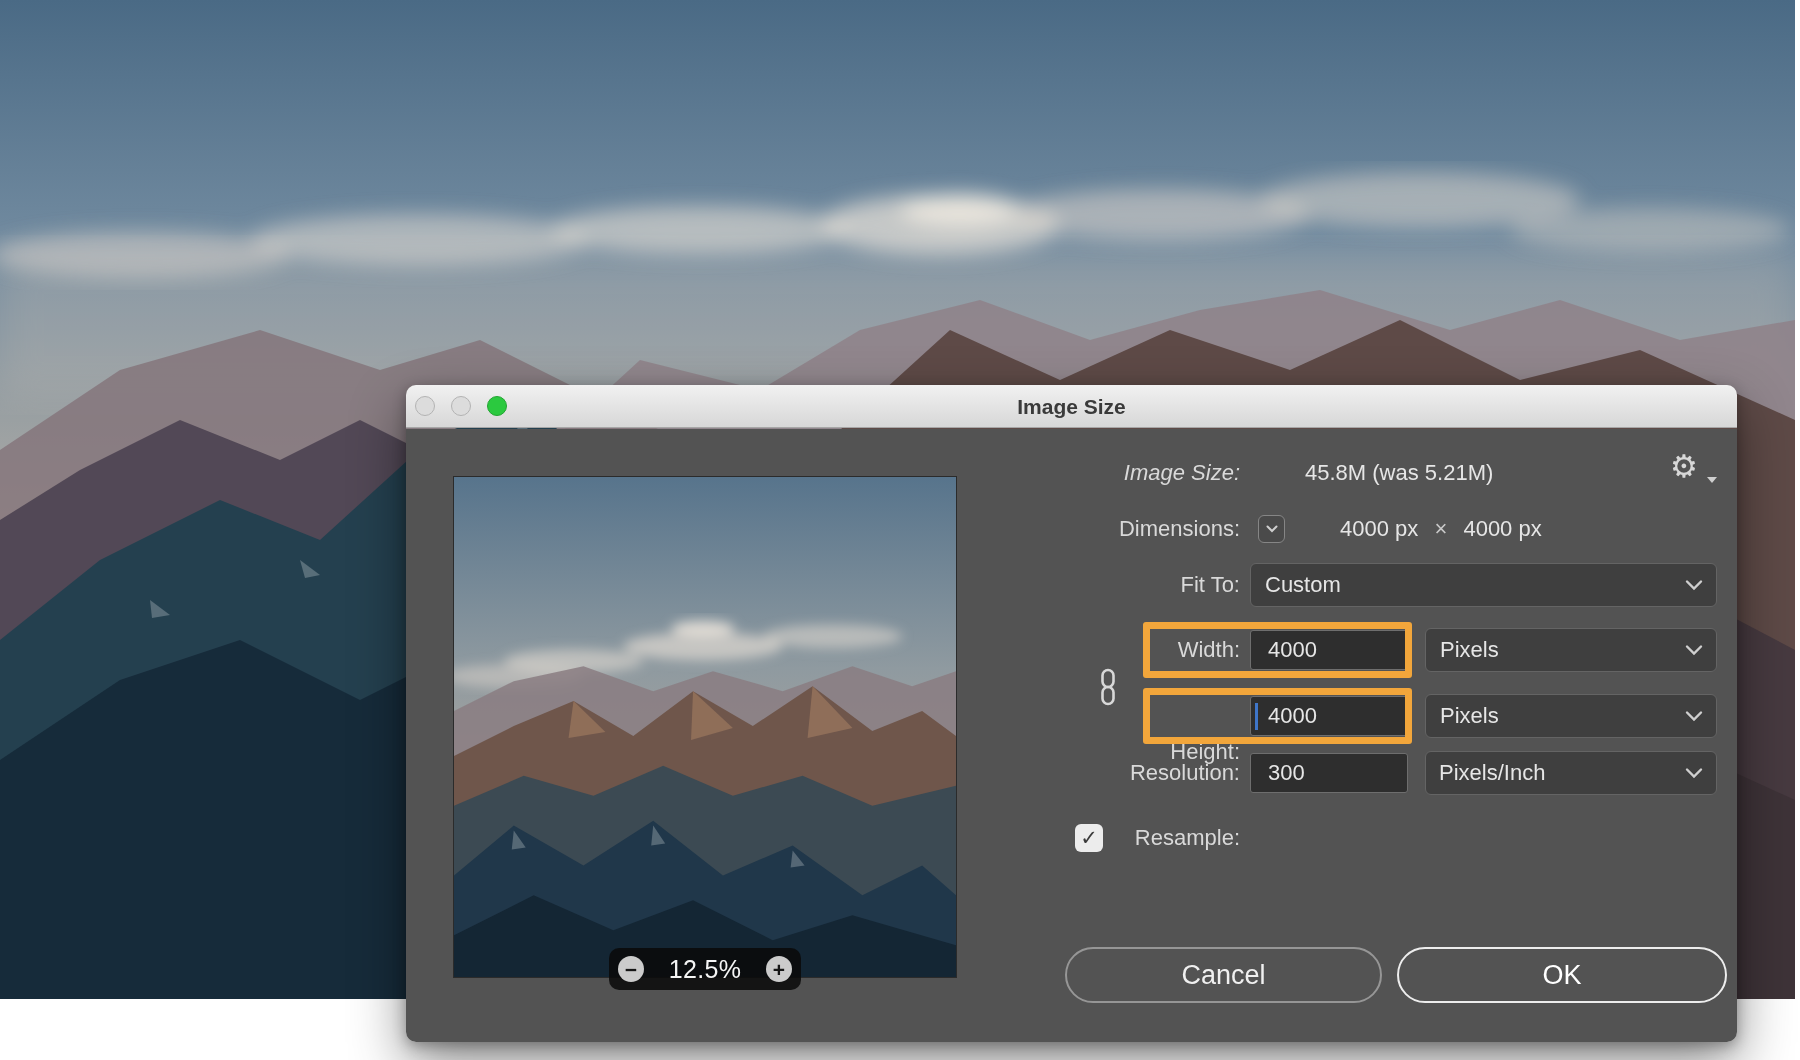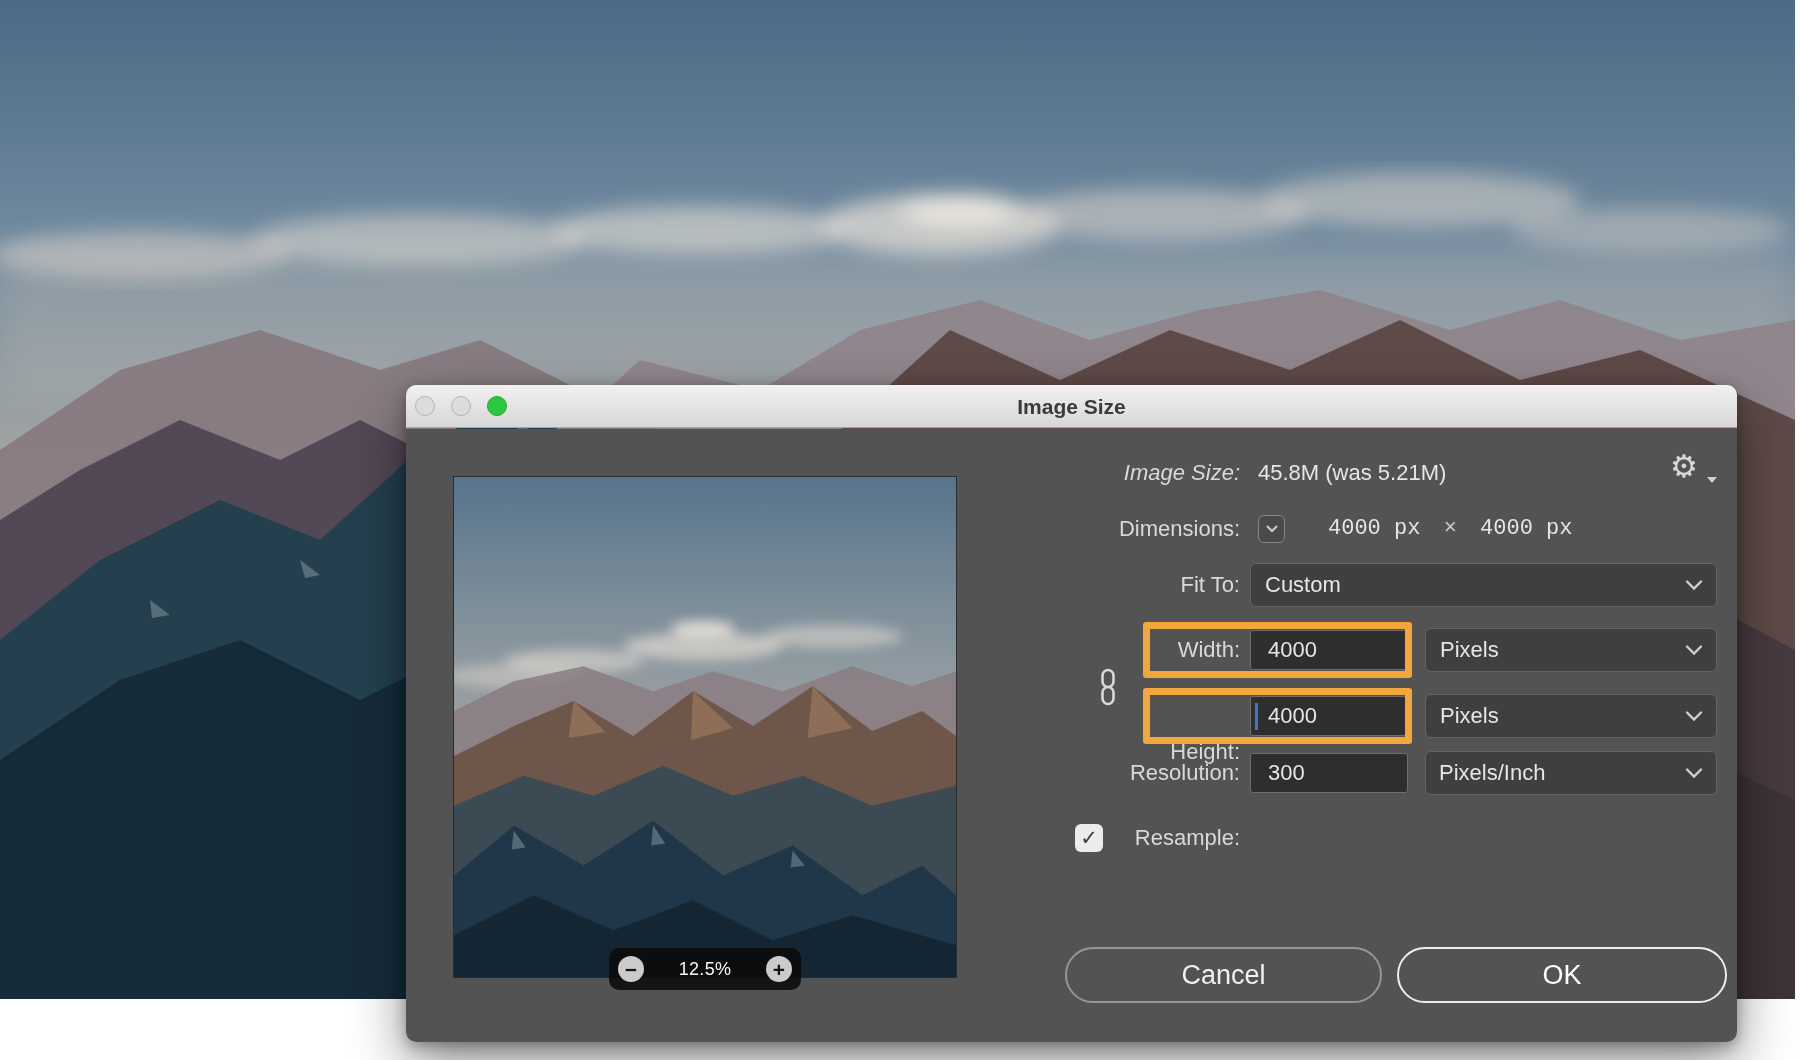--- a/index.html
+++ b/index.html
@@ -43,7 +43,7 @@
 
   
   .lbl{position:absolute;right:497px;text-align:right;font-size:22px;color:var(--label);white-space:nowrap;}
-  .val{position:absolute;font-size:22px;color:var(--text);white-space:nowrap;}
+  .val{position:absolute;font-size:22px;color:var(--text);white-space:nowrap;margin-left:47px;}
   .select{position:absolute;background:var(--field-bg);border:1px solid var(--field-border);
     border-radius:6px;color:var(--text);font-size:22px;display:flex;align-items:center;
     padding:0 38px 0 14px;}

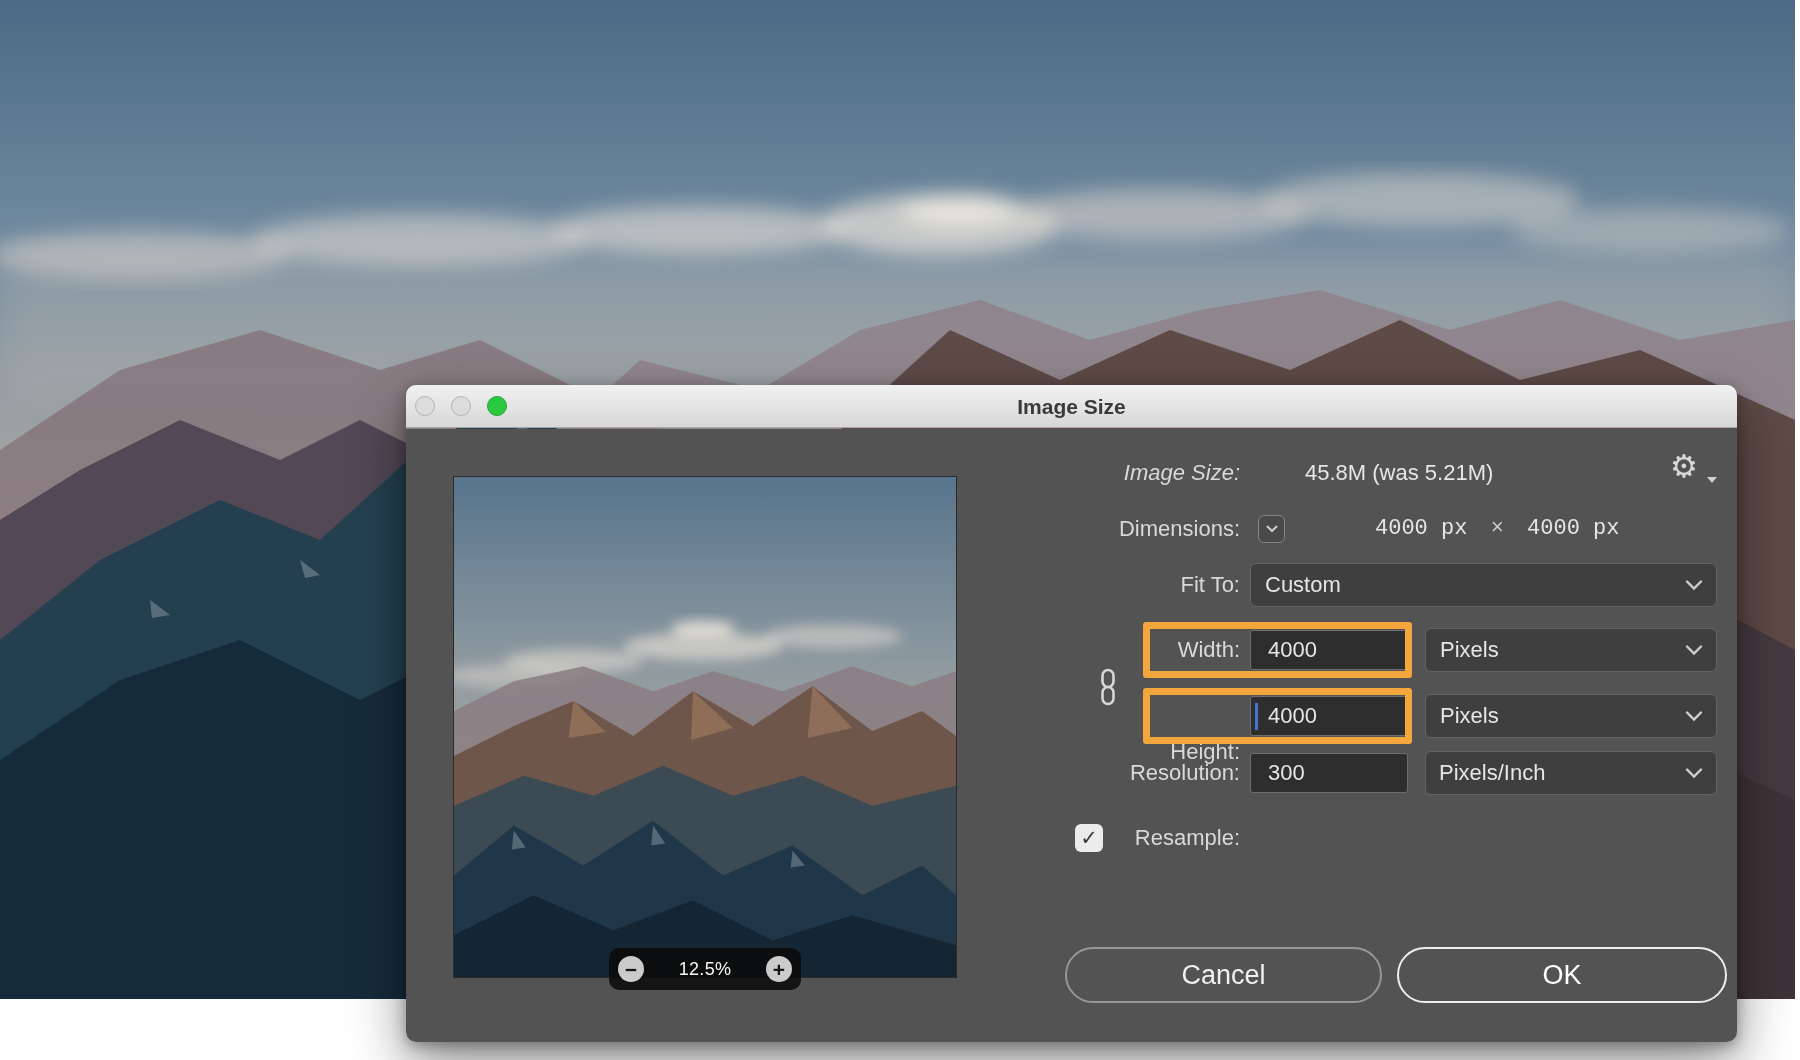--- a/index.html
+++ b/index.html
@@ -194,7 +194,7 @@
         <path d="M1.5 1.5 L6 6 L10.5 1.5" stroke="#cfcfcf" stroke-width="2" fill="none" stroke-linecap="round"></path>
       </svg>
     </div>
-    <div class="val row-label-28" style="left:922px;top:130px;font-family:Liberation Mono, monospace;">
+    <div class="val row-label-28" style="left:887px;top:130px;">
       <span>4000 px</span>
       <span style="margin:0 10px;color:#c9c9c9;">×</span>
       <span>4000 px</span>

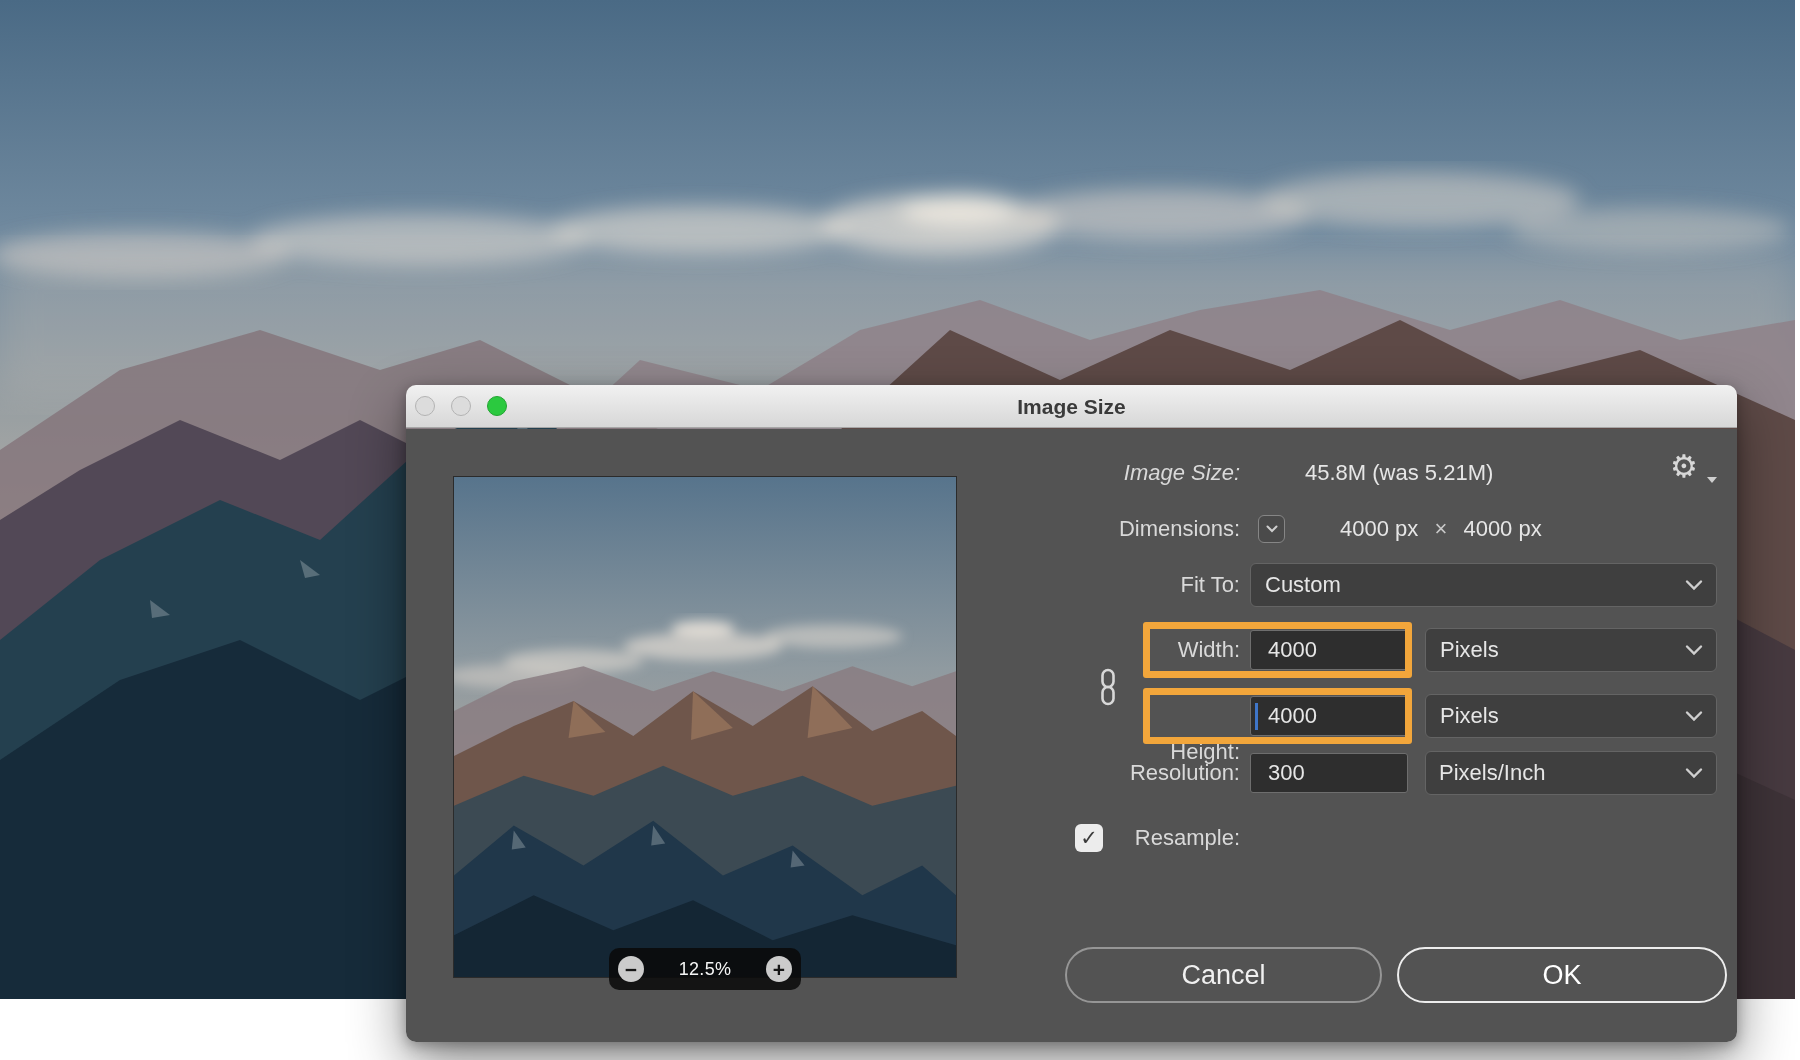--- a/index.html
+++ b/index.html
@@ -39,7 +39,7 @@
     padding:0 9px;color:#f5f5f5;}
   .zoombtn{width:26px;height:26px;border-radius:50%;background:#cbcbcb;color:#161616;
     font-size:21px;font-weight:700;display:flex;align-items:center;justify-content:center;line-height:1;}
-  .zoomval{flex:1;text-align:center;font-size:18px;letter-spacing:.3px;}
+  .zoomval{flex:1;text-align:center;font-size:25px;letter-spacing:.3px;}
 
   
   .lbl{position:absolute;right:497px;text-align:right;font-size:22px;color:var(--label);white-space:nowrap;}

